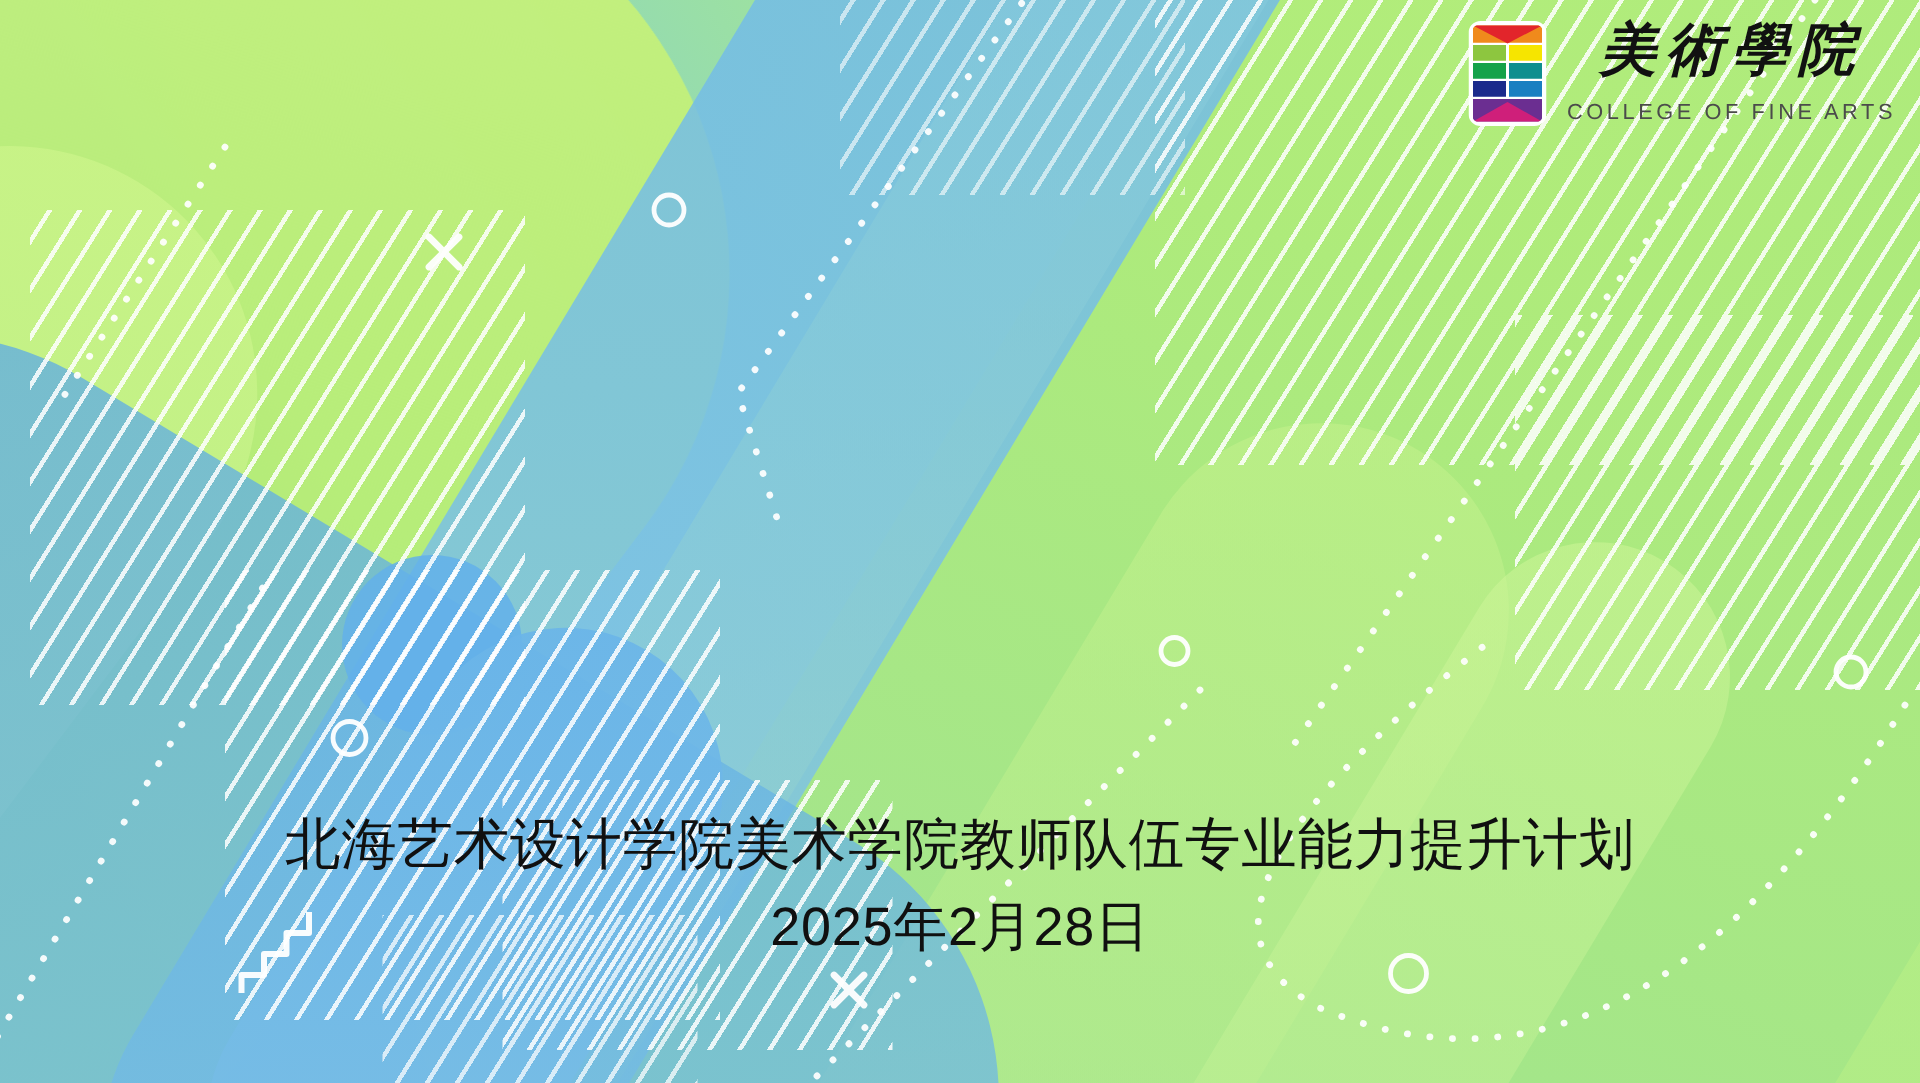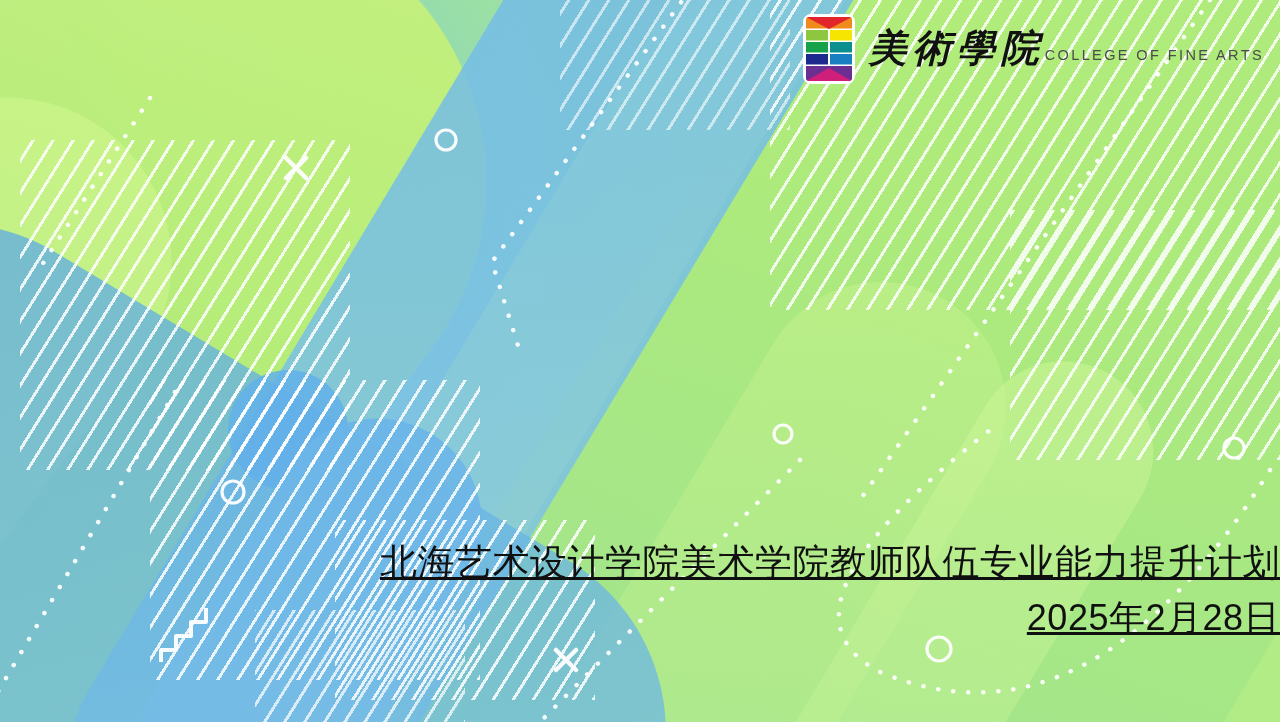--- a/index.html
+++ b/index.html
@@ -201,7 +201,7 @@
     width: 52px; height: 70px;
     display: block;
   }
-  .logo-text { display: flex; align-items: center; }
+  .logo-text { display: flex; flex-direction: column; align-items: center; }
   .logo-cn {
     font-size: 38px;
     font-weight: 700;

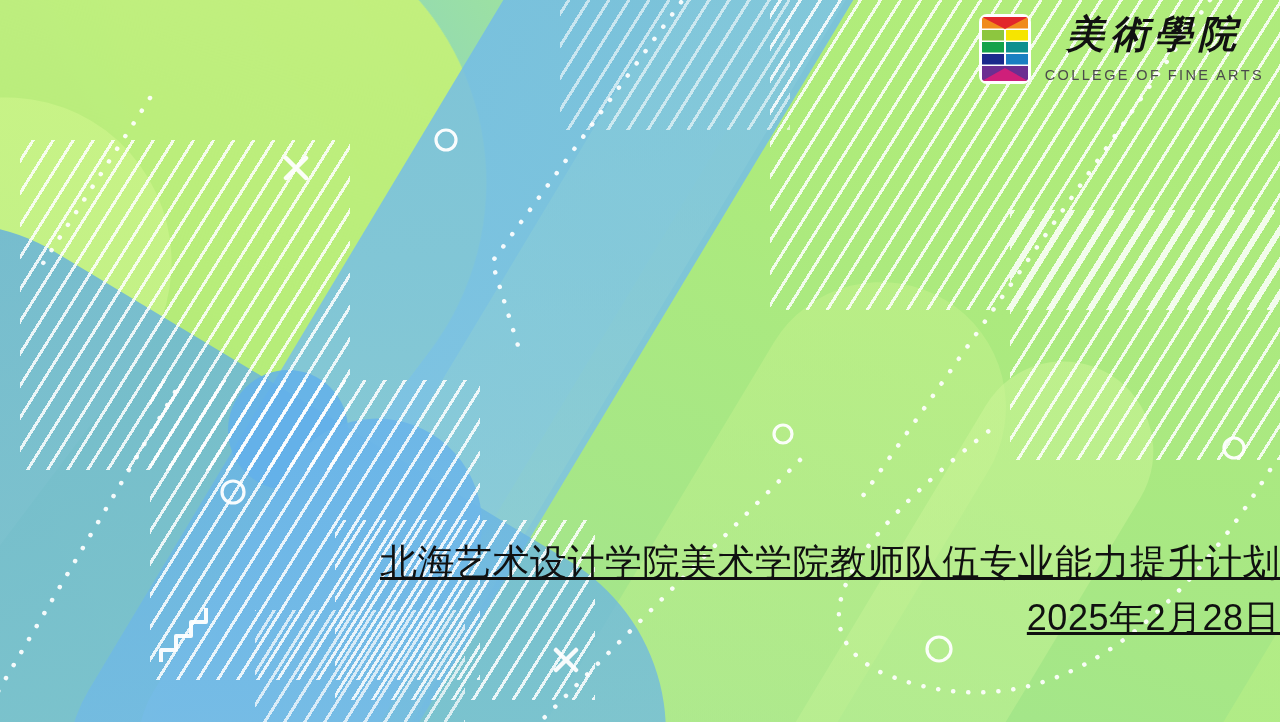--- a/index.html
+++ b/index.html
@@ -251,9 +251,8 @@
     position: absolute;
     left: 0; right: 0;
     top: 540px;
-    text-align: right;
+    text-align: center;
     color: #101010;
-    text-decoration: underline;
   }
   .footer-line1 {
     font-size: 37px;

